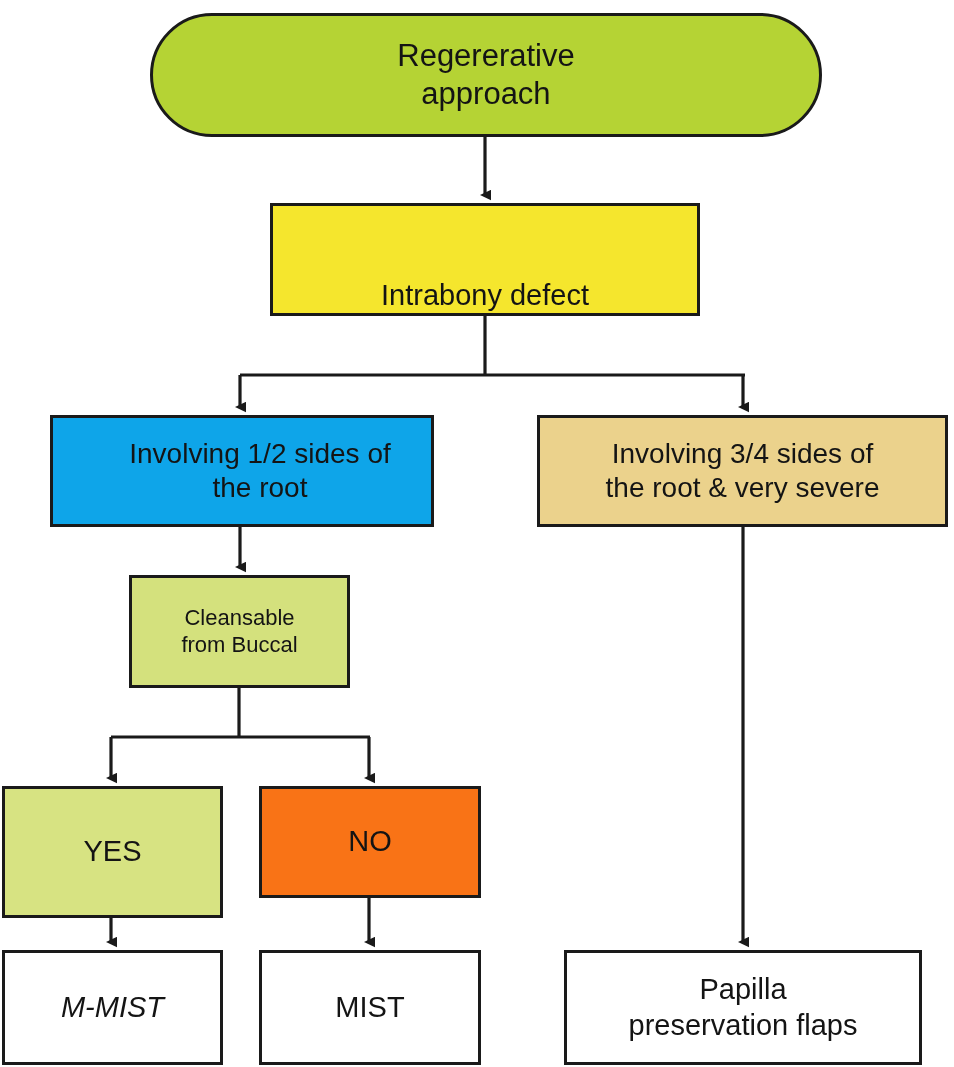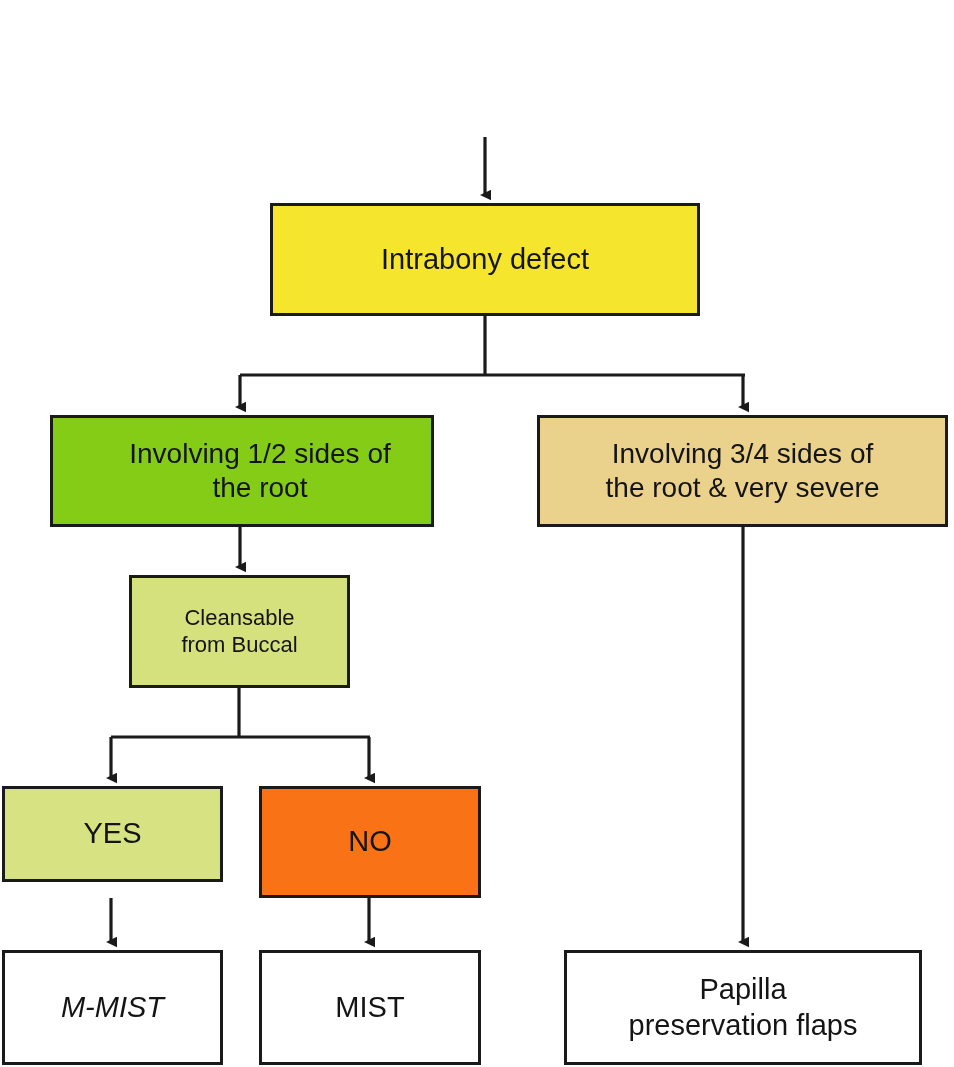--- a/index.html
+++ b/index.html
@@ -144,6 +144,10 @@
     </g>
   </svg>
 
+  <div class="node" id="node-root" style="background: rgb(181, 211, 52);">
+    <span class="node-label">Regererative
+approach</span>
+  </div>
 
   <div class="node" id="node-intrabony" style="background: rgb(245, 230, 45);">
     <span class="node-label">Intrabony defect</span>

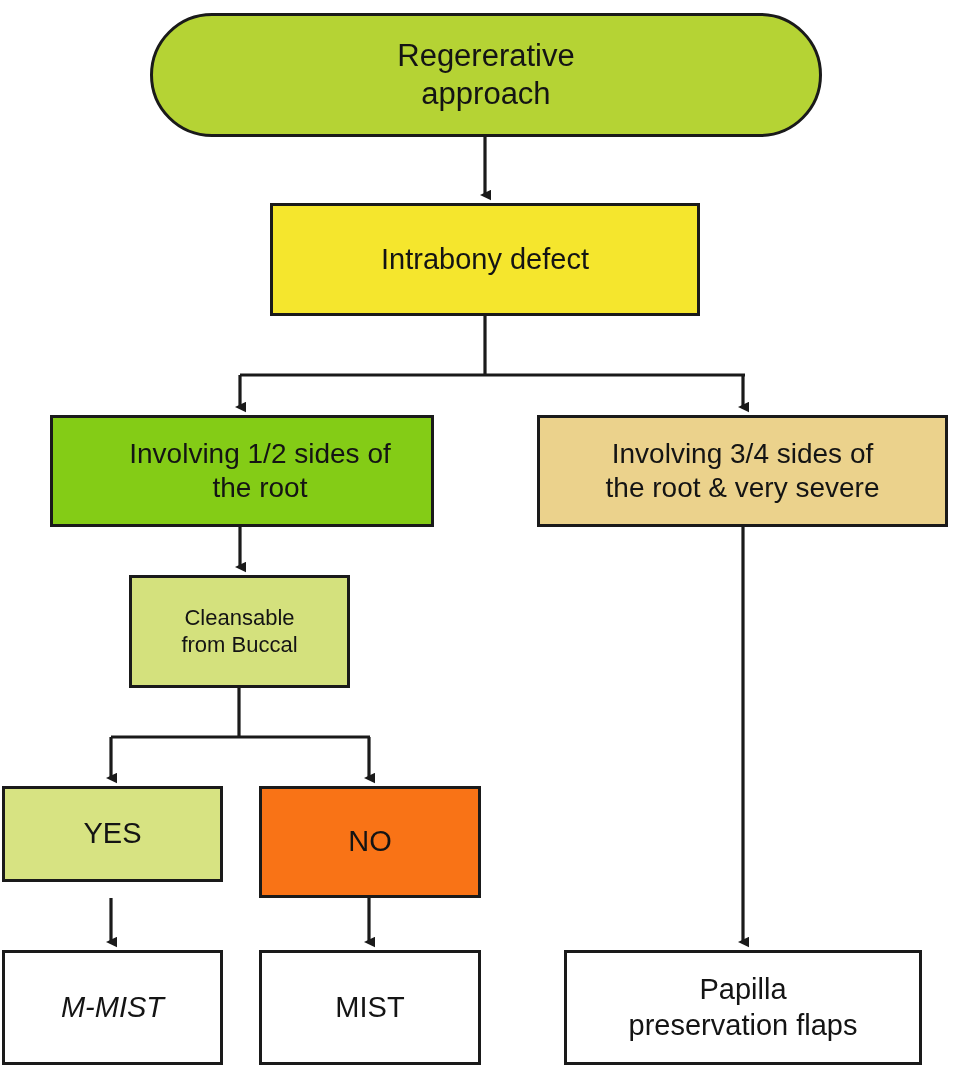--- a/index.html
+++ b/index.html
@@ -149,7 +149,7 @@
 approach</span>
   </div>
 
-  <div class="node" id="node-intrabony" style="background: rgb(245, 230, 45);">
+  <div class="node" id="node-intrabony" style="background: rgb(245, 230, 45); align-items: flex-end;">
     <span class="node-label">Intrabony defect</span>
   </div>
 

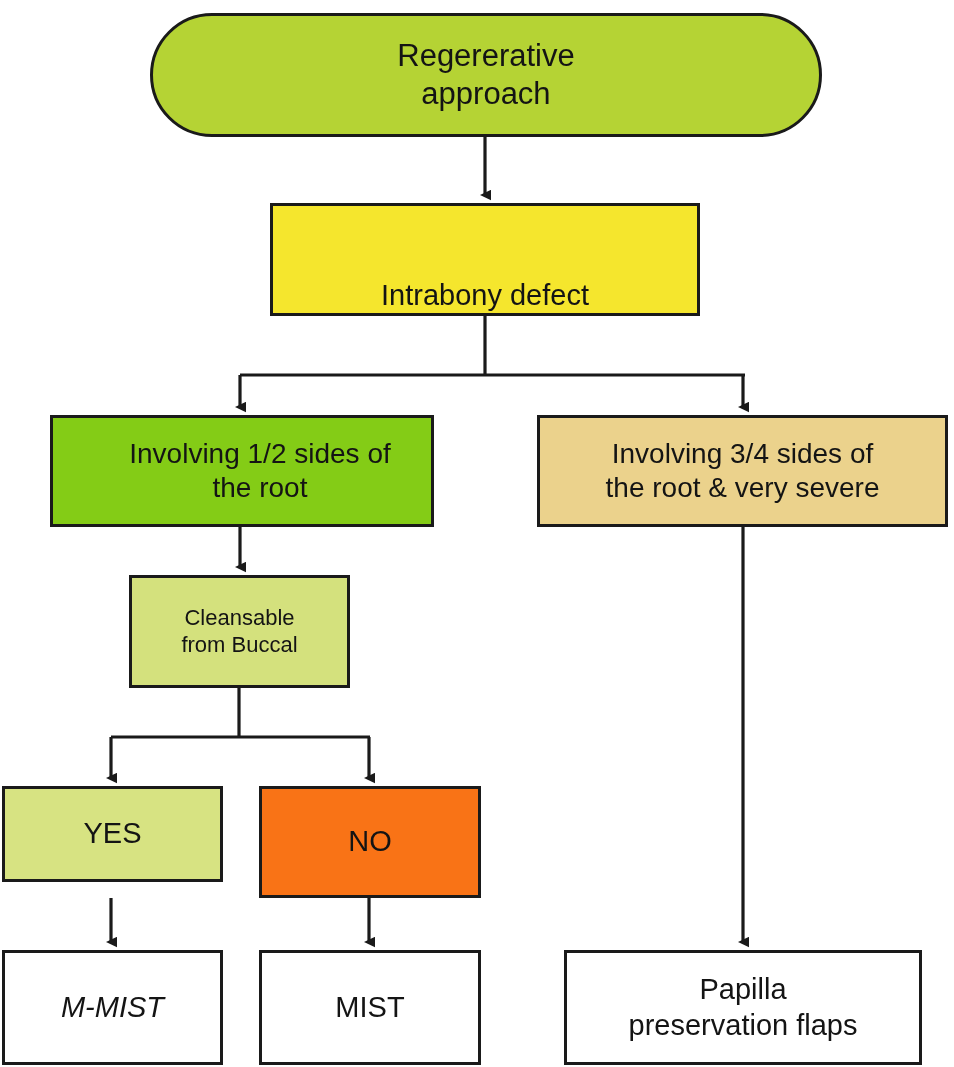--- a/index.html
+++ b/index.html
@@ -153,7 +153,7 @@
     <span class="node-label">Intrabony defect</span>
   </div>
 
-  <div class="node" id="node-sides12" style="background: #84cc16; padding-left: 36px;">
+  <div class="node" id="node-sides12" style="background: #0ea5e9; padding-left: 36px;">
     <span class="node-label">Involving 1/2 sides of
 the root</span>
   </div>

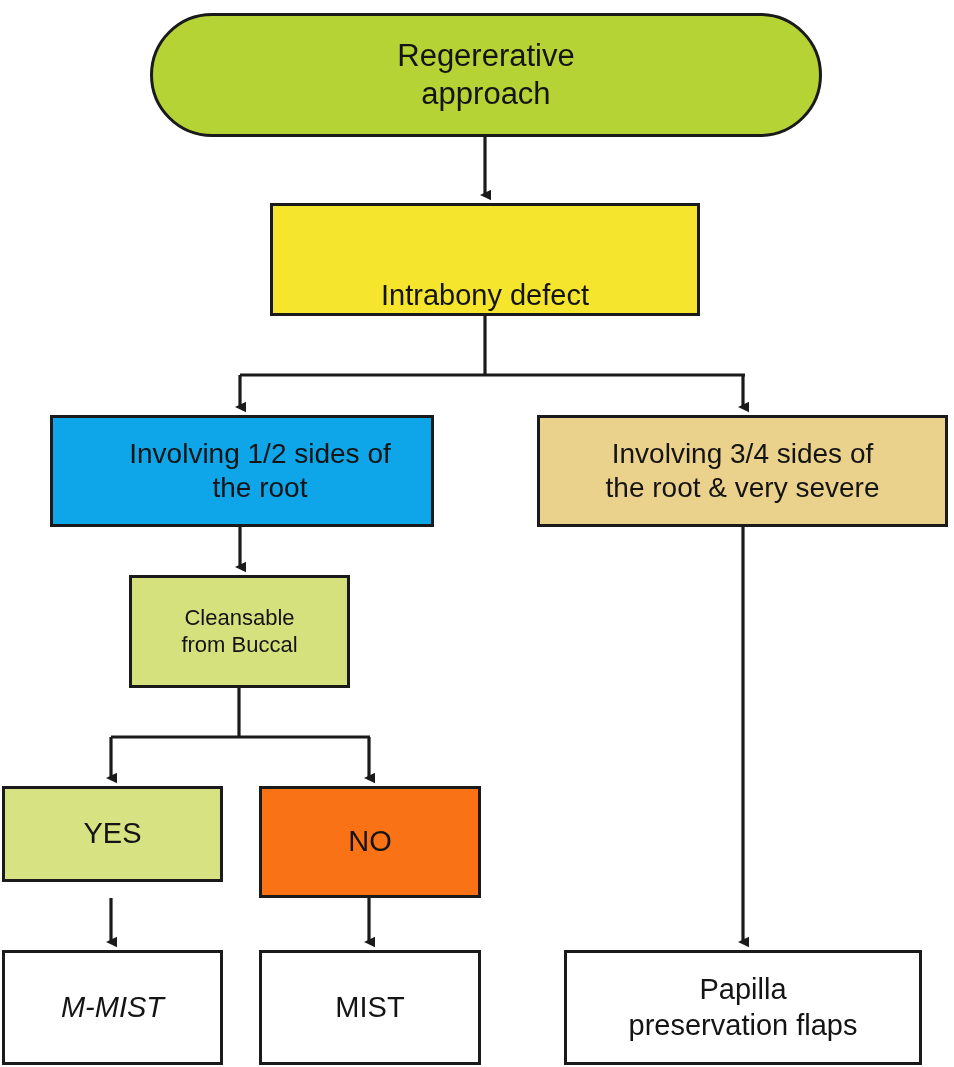--- a/index.html
+++ b/index.html
@@ -71,7 +71,7 @@
     font-size: 22px;
   }
   #node-yes {
-    left: 2px; top: 786px; width: 221px; height: 96px;
+    left: 2px; top: 786px; width: 221px; height: 132px;
     background: #d7e382;
     font-size: 29px;
   }

